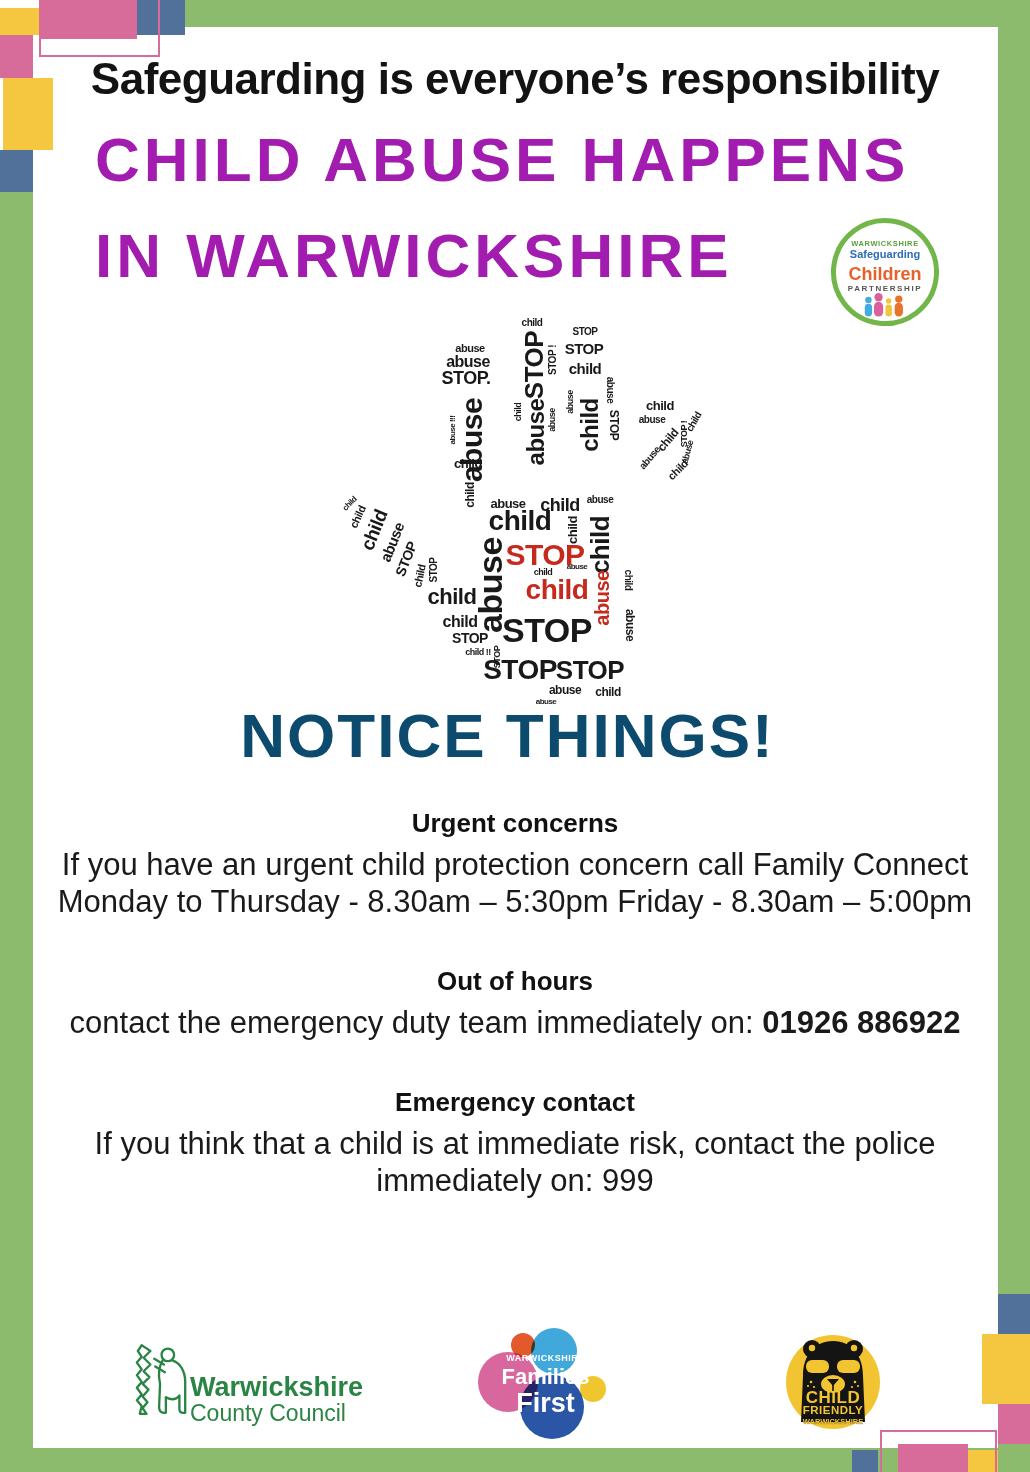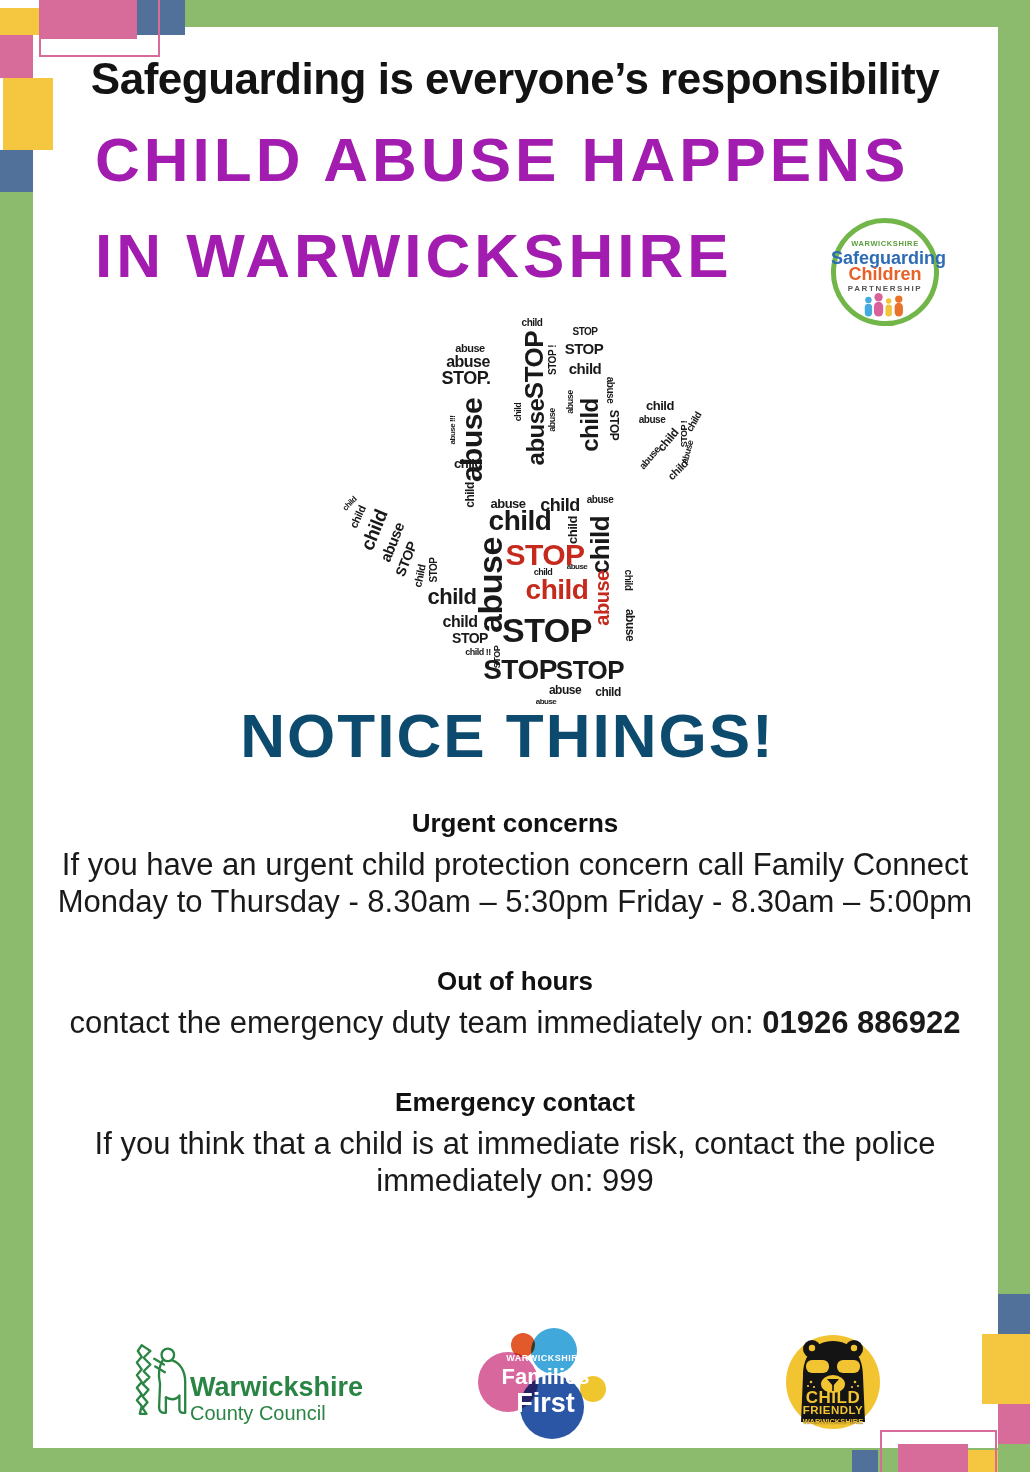--- a/index.html
+++ b/index.html
@@ -24,7 +24,7 @@
                border-radius:50%;background:#fff;box-sizing:border-box;transform:rotate(8deg);}
   .plogo .t{position:absolute;left:0;width:108px;text-align:center;white-space:nowrap;}
   .pl1{top:21px;font-size:7.5px;font-weight:700;letter-spacing:0.6px;color:#5a9e3d;}
-  .pl2{top:30px;font-size:18px;font-weight:700;color:#2d6cb4;}
+  .pl2{top:30px;font-size:11px;font-weight:700;color:#2d6cb4;}
   .pl3{top:46px;font-size:18px;font-weight:700;color:#e8612a;}
   .pl4{top:66px;font-size:8px;font-weight:700;letter-spacing:1.6px;color:#555555;}
   .plogo svg{position:absolute;left:31px;top:74px;}

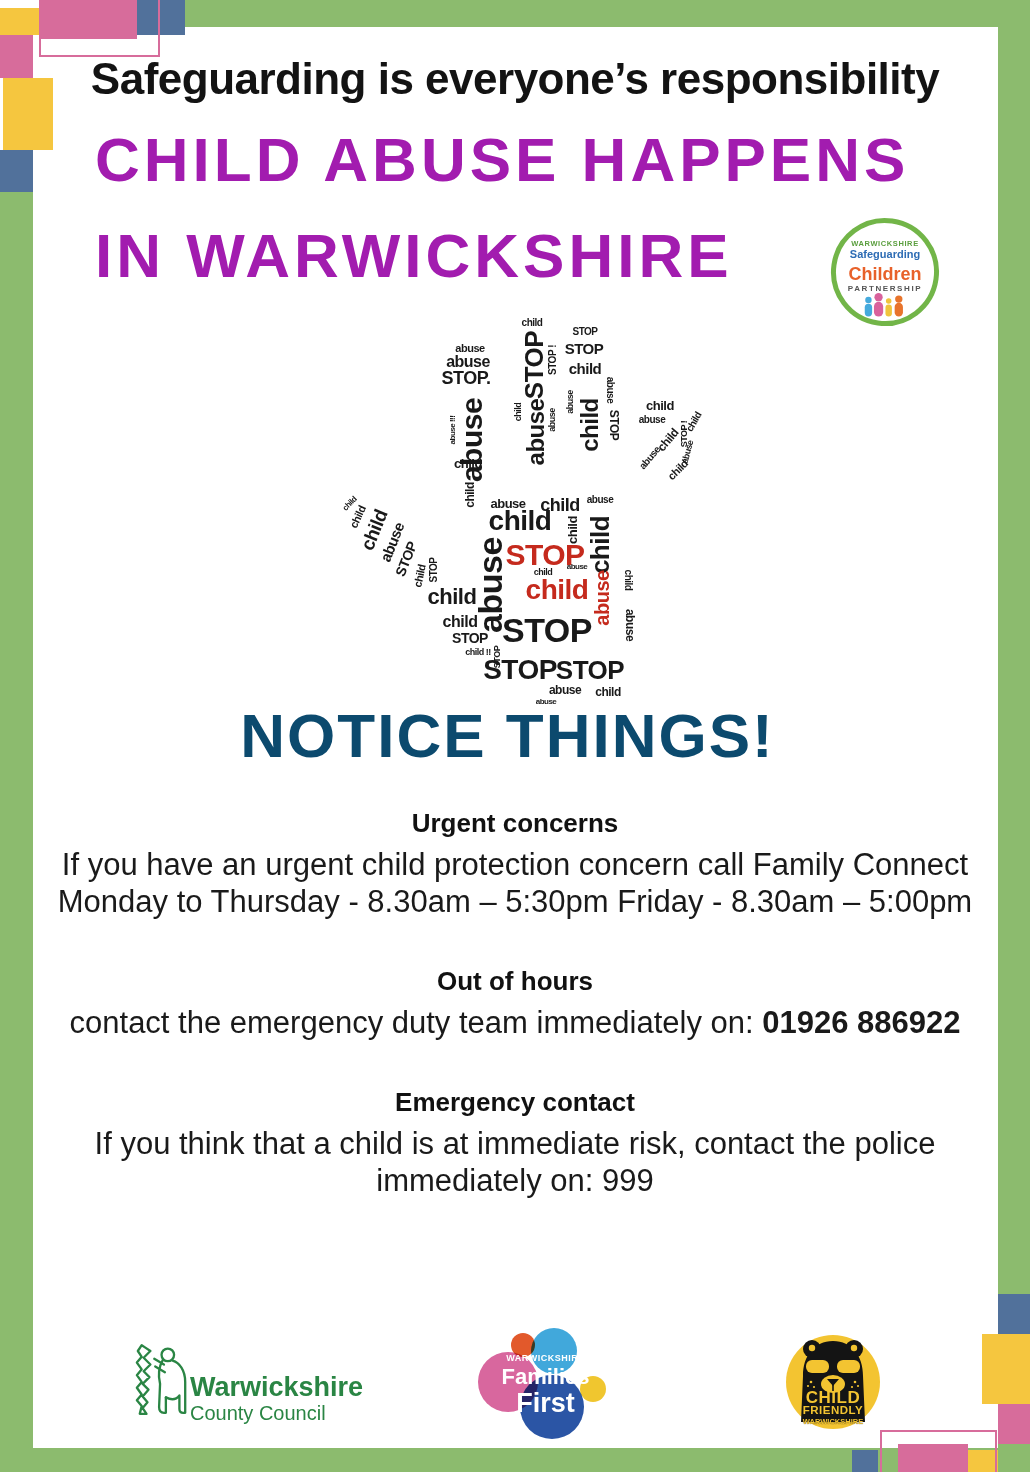--- a/index.html
+++ b/index.html
@@ -45,7 +45,7 @@
   .council{position:absolute;left:133px;top:1338px;width:280px;height:100px;z-index:4;}
   .council .txt{position:absolute;left:57px;top:36px;color:#2a8544;line-height:26px;white-space:nowrap;}
   .council .n1{font-size:27px;font-weight:700;}
-  .council .n2{font-size:20px;font-weight:400;}
+  .council .n2{font-size:23px;font-weight:400;}
   .families{position:absolute;left:473px;top:1322px;width:145px;height:120px;z-index:4;}
   .families .c{position:absolute;border-radius:50%;mix-blend-mode:multiply;}
   .families .txt{position:absolute;left:0;top:32px;width:145px;text-align:center;color:#fff;z-index:5;line-height:1;}

